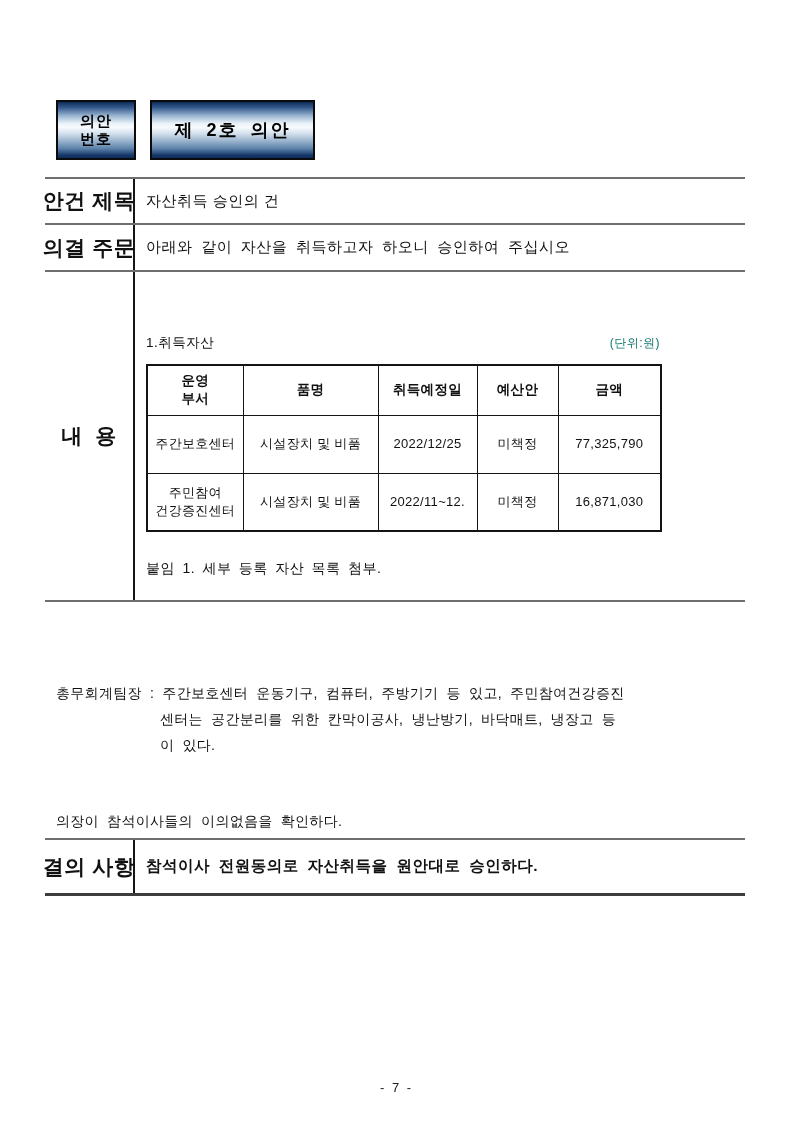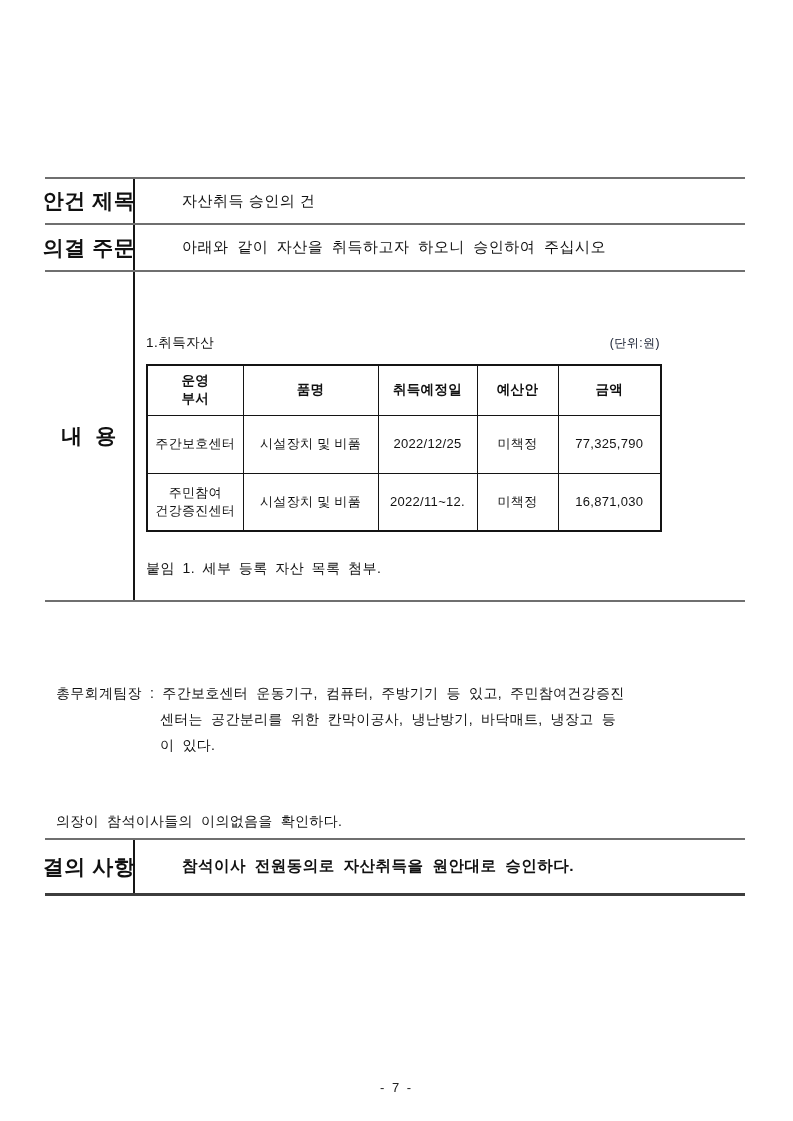--- a/index.html
+++ b/index.html
@@ -92,6 +92,11 @@
 
 <div class="page">
 
+  <div class="badge-wrap">
+    <div class="badge-box badge-number" style="white-space: pre-line;">의안
+번호</div>
+    <div class="badge-box badge-title">제 2호 의안</div>
+  </div>
 
   <div class="doc-table">
 

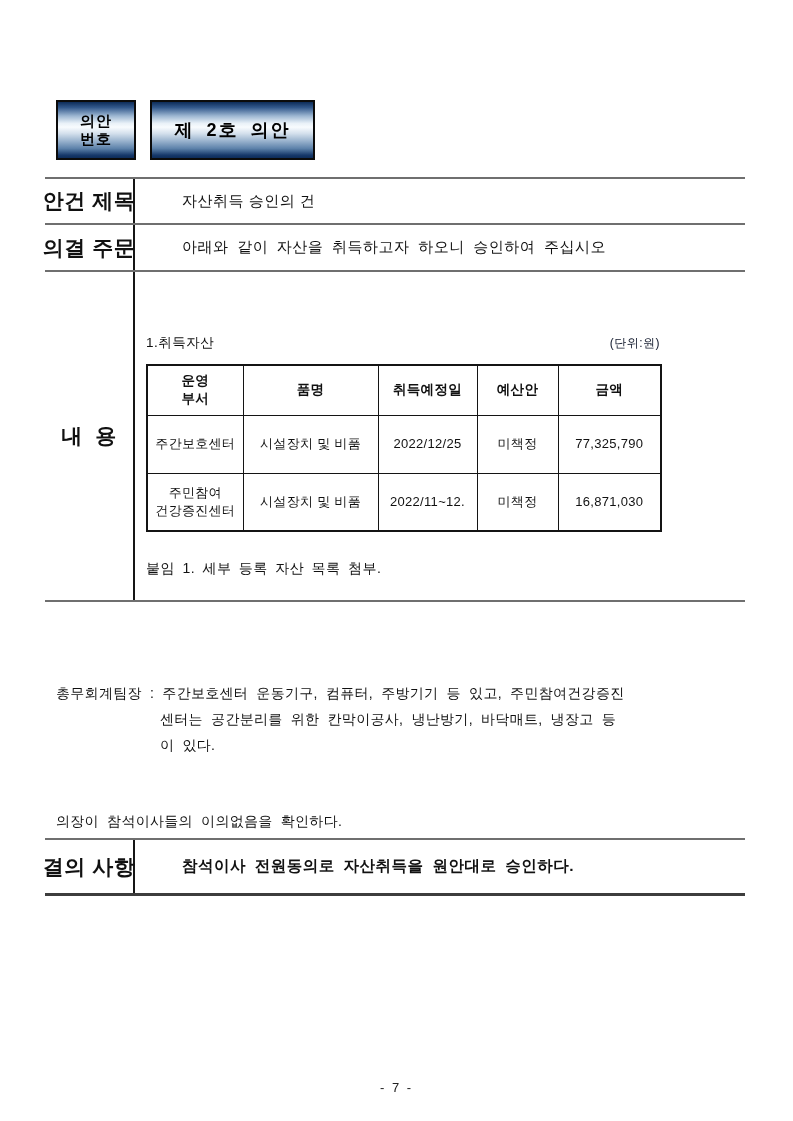--- a/index.html
+++ b/index.html
@@ -48,7 +48,7 @@
     white-space: pre; text-align: center;
   }
   .dcontent { flex: 1 1 auto; font-size: 15px; }
-  .vcenter { display: flex; align-items: center; padding-left: 11px; letter-spacing: 0.5px; margin-left: 36px; }
+  .vcenter { display: flex; align-items: center; padding-left: 11px; letter-spacing: 0.5px; }
   .wide-words { word-spacing: 4px; }
 
   

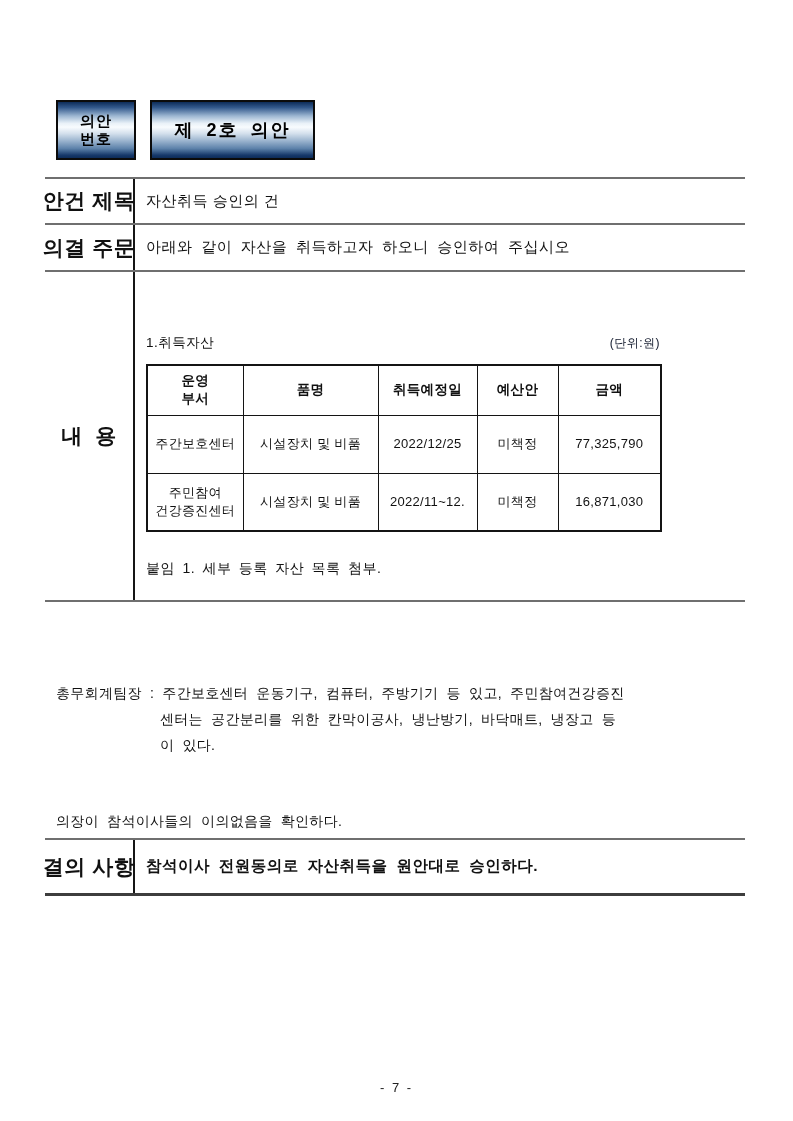--- a/index.html
+++ b/index.html
@@ -57,7 +57,7 @@
     width: 514px; display: flex; justify-content: space-between; align-items: flex-end;
     font-size: 13.5px; letter-spacing: 0.5px;
   }
-  .unit-note { font-size: 12px; color: #0f172a; }
+  .unit-note { font-size: 12px; color: #0f766e; }
   .asset-table {
     margin-top: 12px;
     border-collapse: collapse; table-layout: fixed; width: 514px;

